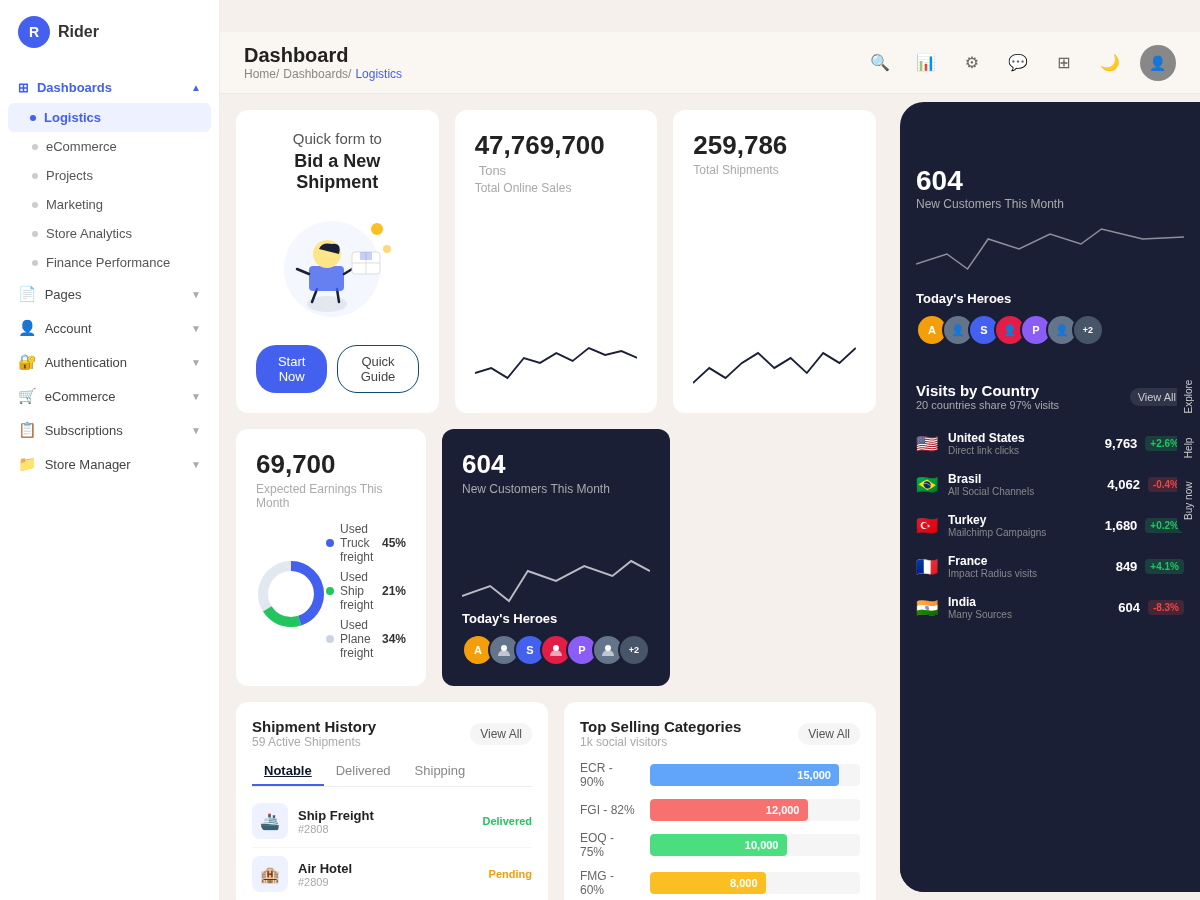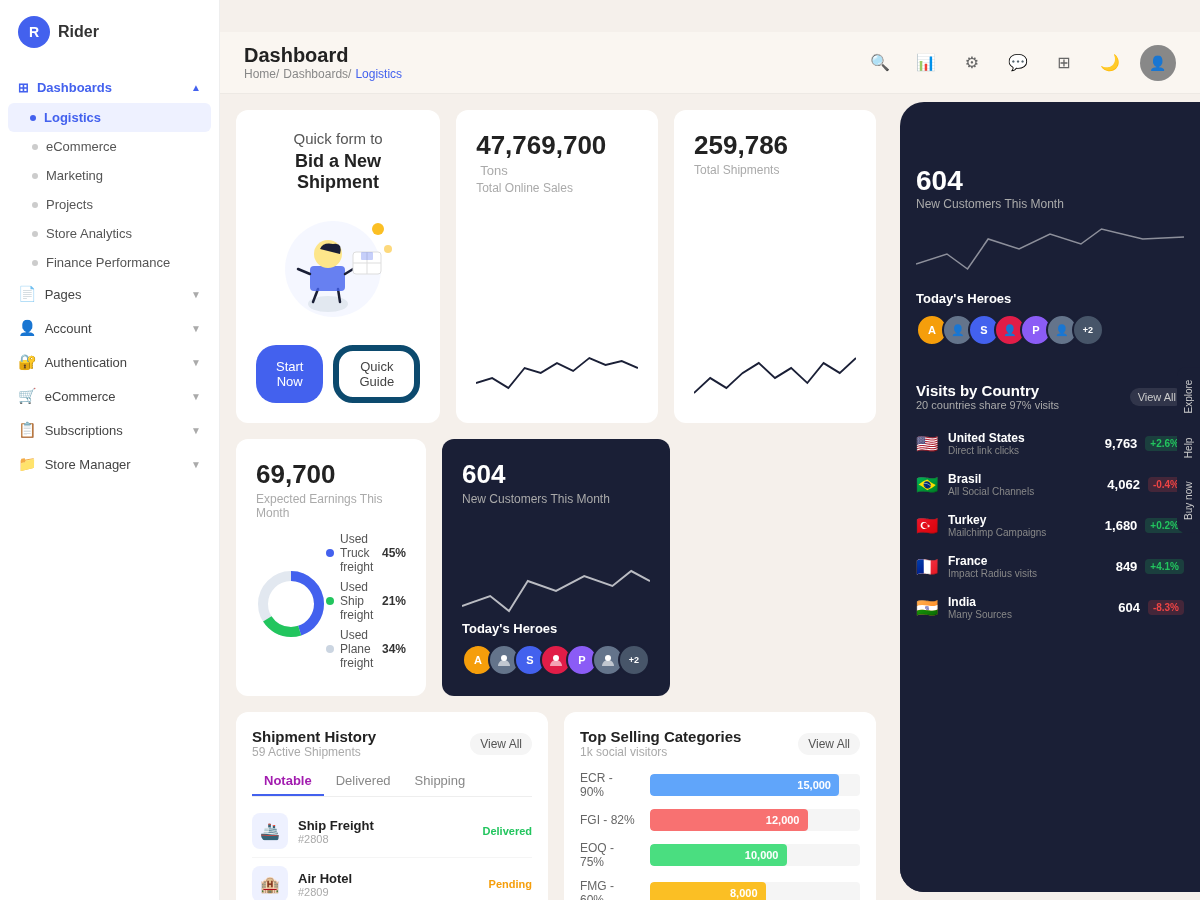--- a/index.html
+++ b/index.html
@@ -162,11 +162,11 @@
     </div>
     <div class="nav-item">
       <span class="dot"></span>
-      <span>Marketing</span>
+      <span>Projects</span>
     </div>
     <div class="nav-item">
       <span class="dot"></span>
-      <span>Projects</span>
+      <span>Marketing</span>
     </div>
     <div class="nav-item">
       <span class="dot"></span>

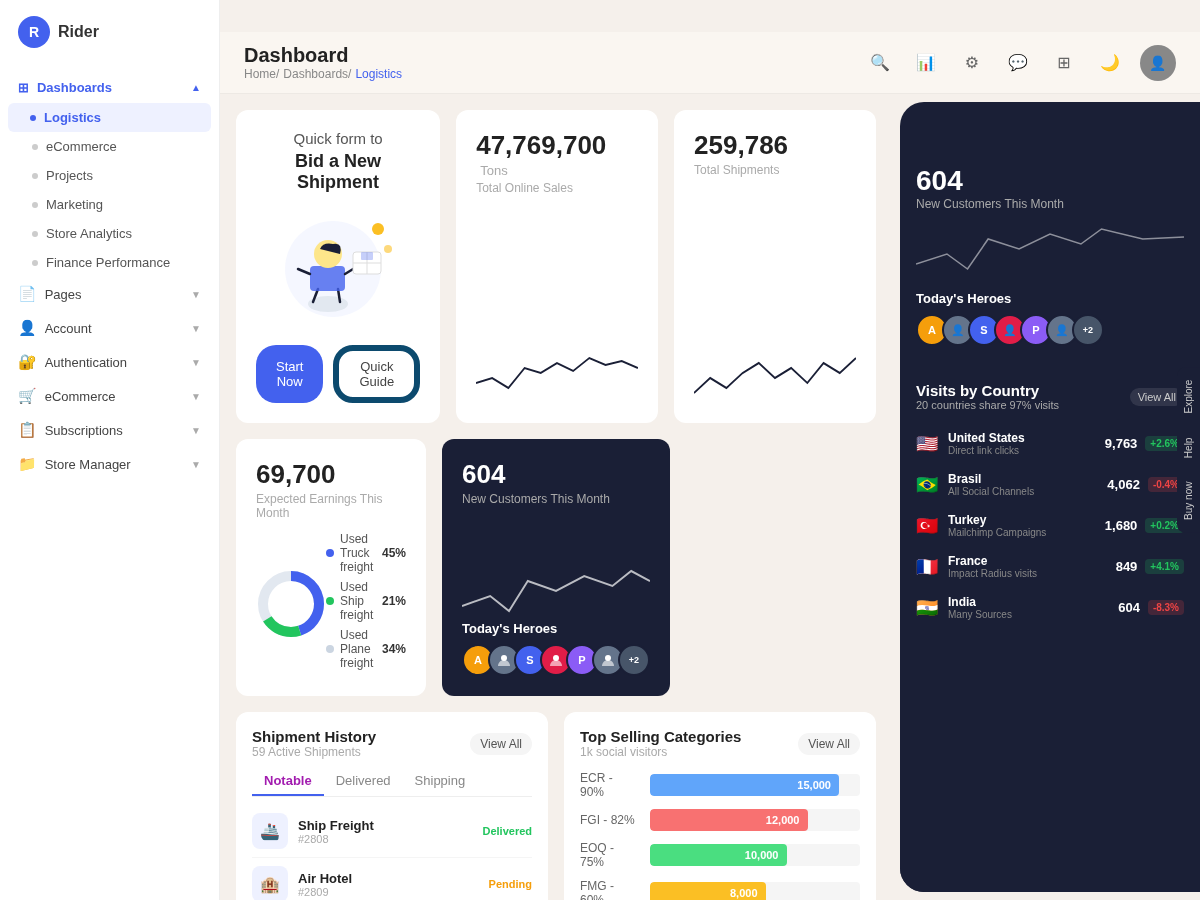--- a/index.html
+++ b/index.html
@@ -50,7 +50,7 @@
     .quick-form-illustration { width: 140px; height: 120px; position: relative; display: flex; align-items: center; justify-content: center; margin-bottom: 16px; }
     .quick-form-buttons { display: flex; gap: 10px; }
     .btn-primary { background: #4361ee; color: #fff; border: none; padding: 8px 20px; border-radius: 20px; cursor: pointer; font-size: 13px; font-weight: 500; }
-    .btn-outline { background: #fff; color: #444; border: 6px solid #0c4a6e; padding: 8px 20px; border-radius: 20px; cursor: pointer; font-size: 13px; }
+    .btn-outline { background: #fff; color: #444; border: 1px solid #0c4a6e; padding: 8px 20px; border-radius: 20px; cursor: pointer; font-size: 13px; }
 
     
     .stat-card { display: flex; flex-direction: column; }

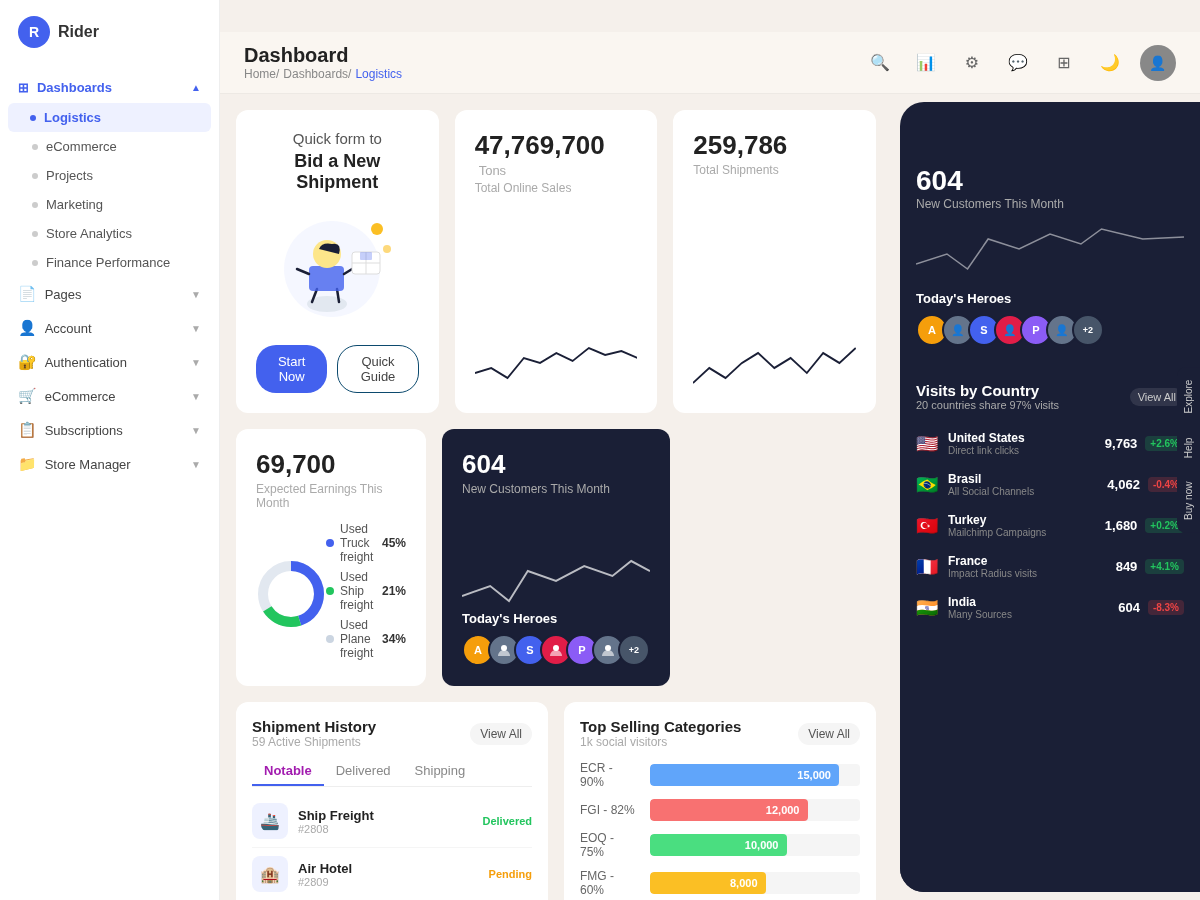--- a/index.html
+++ b/index.html
@@ -88,7 +88,7 @@
     .view-all-btn { font-size: 12px; color: #555; background: #f5f5f5; border: none; padding: 4px 10px; border-radius: 12px; cursor: pointer; }
     .tabs-row { display: flex; gap: 0; border-bottom: 1px solid #eee; margin: 8px 0; }
     .tab { font-size: 13px; padding: 6px 12px; cursor: pointer; color: #888; }
-    .tab.active { color: #a21caf; border-bottom: 2px solid #4361ee; font-weight: 600; }
+    .tab.active { color: #0f172a; border-bottom: 2px solid #4361ee; font-weight: 600; text-decoration: underline; }
 
     
     .shipment-row { display: flex; align-items: center; gap: 10px; padding: 8px 0; border-bottom: 1px solid #f5f5f5; }

